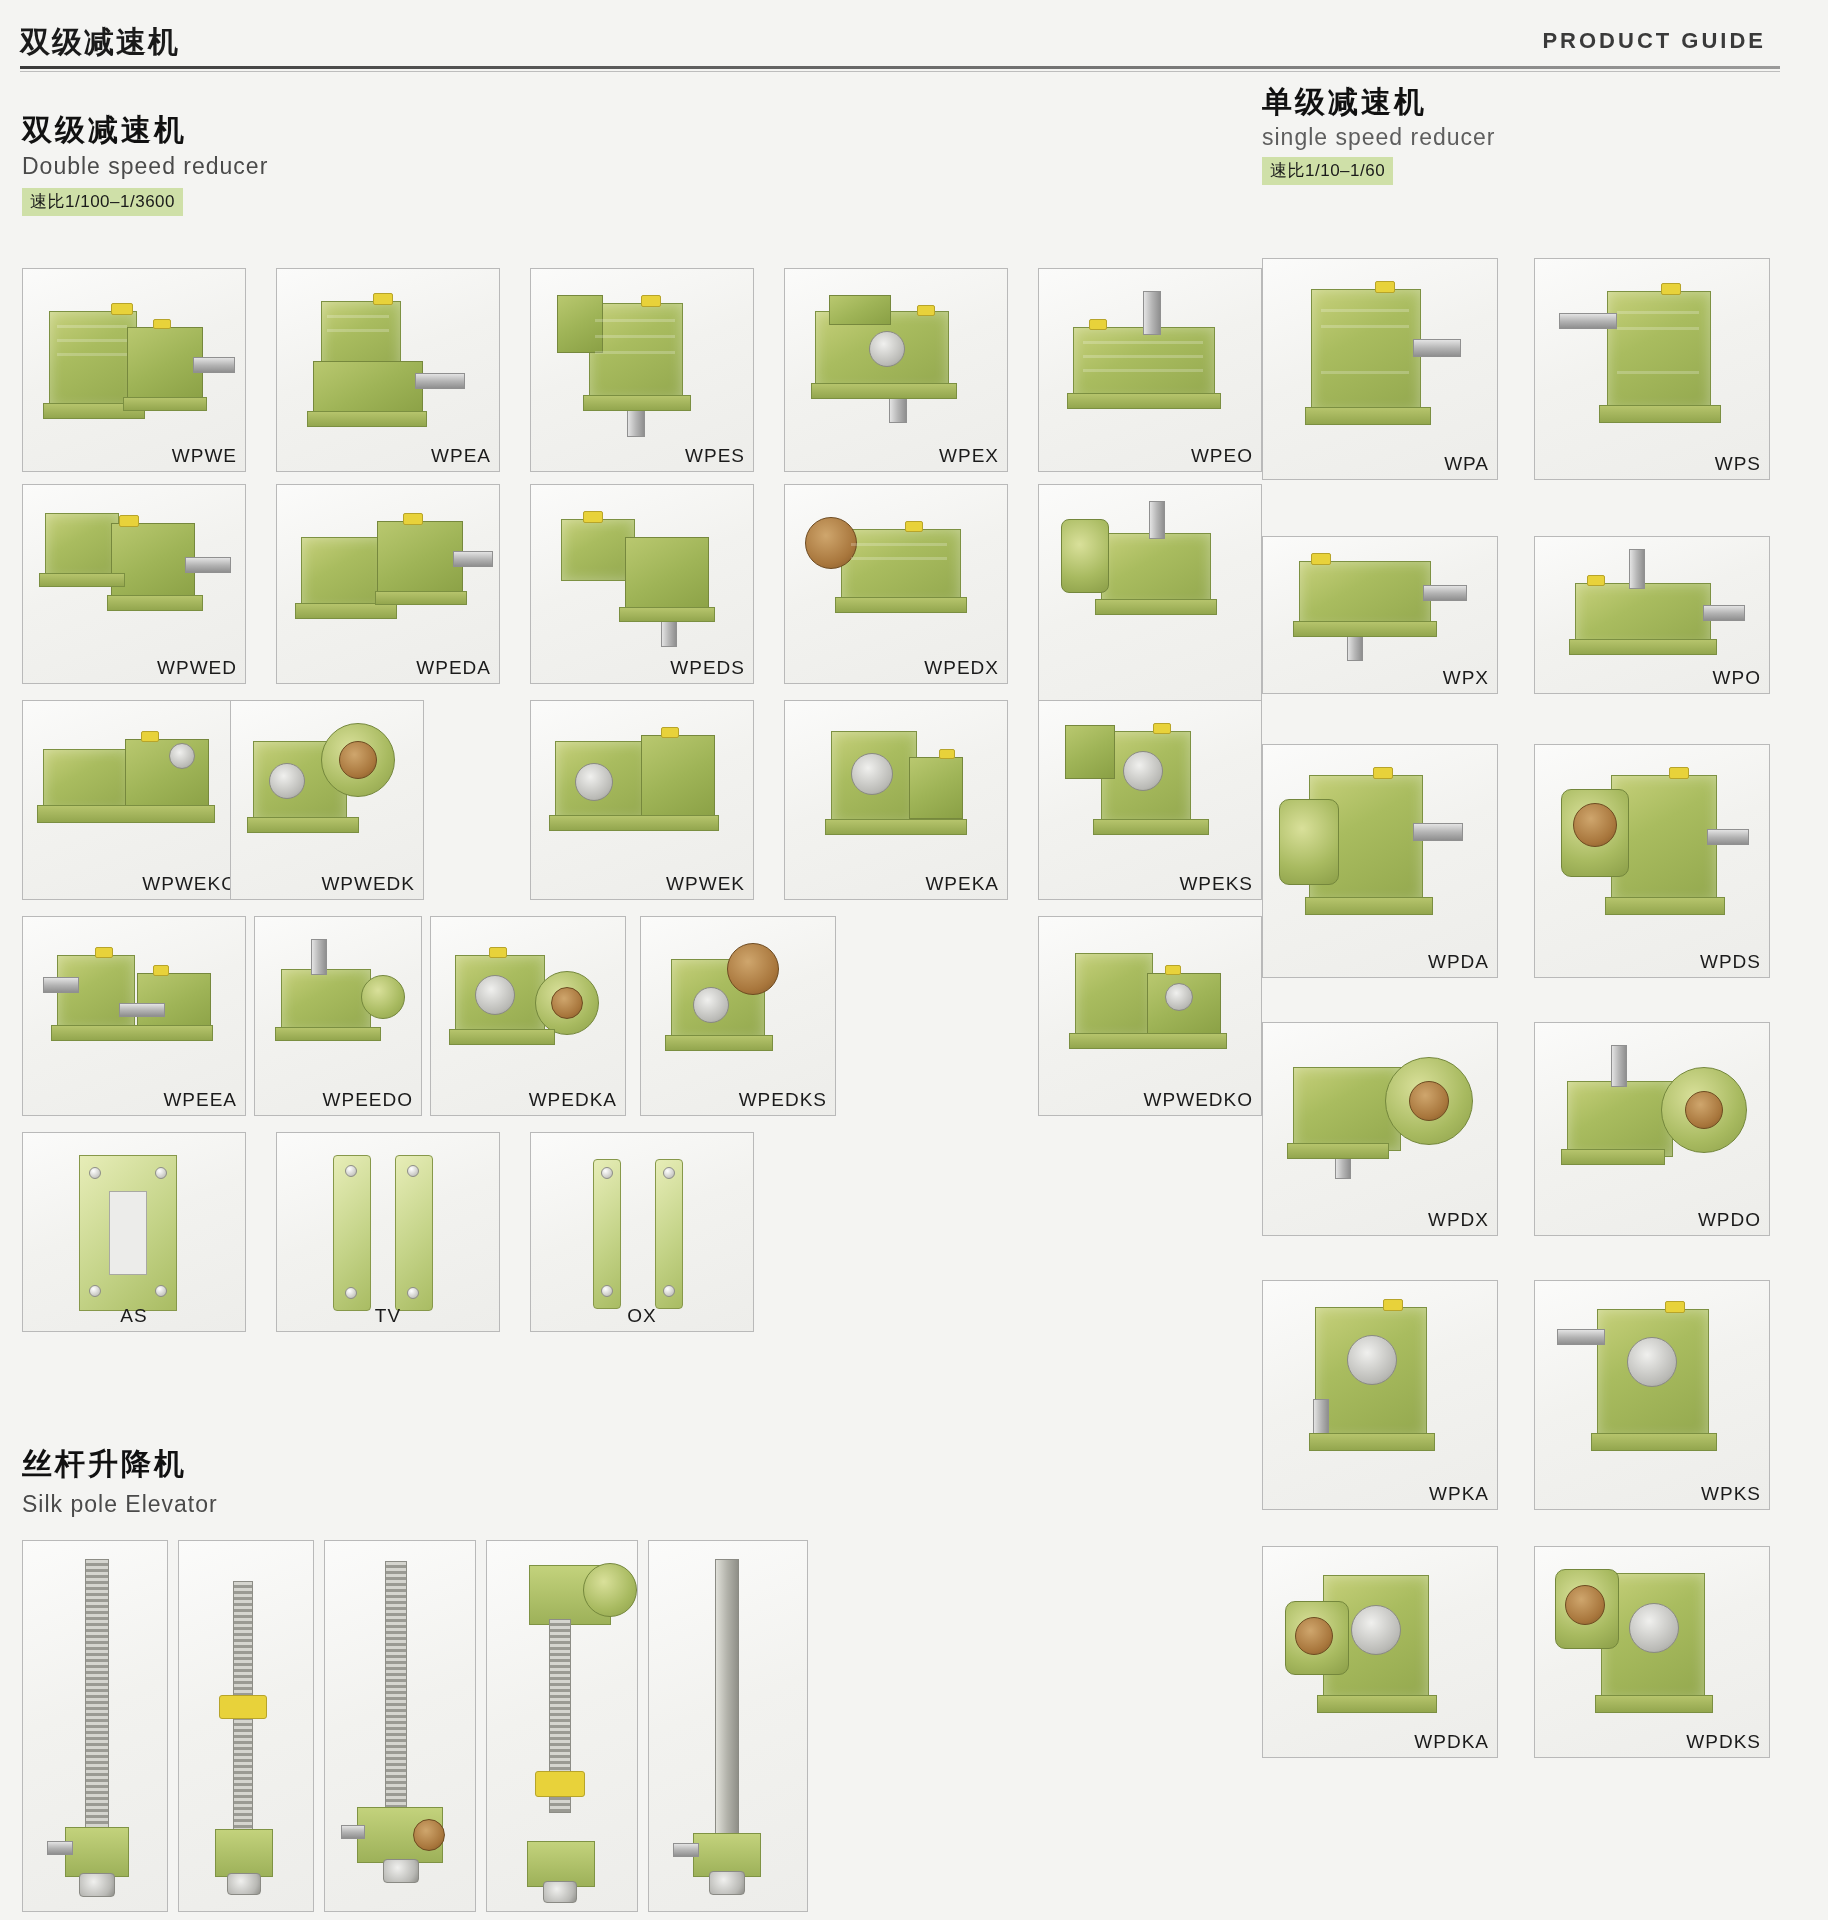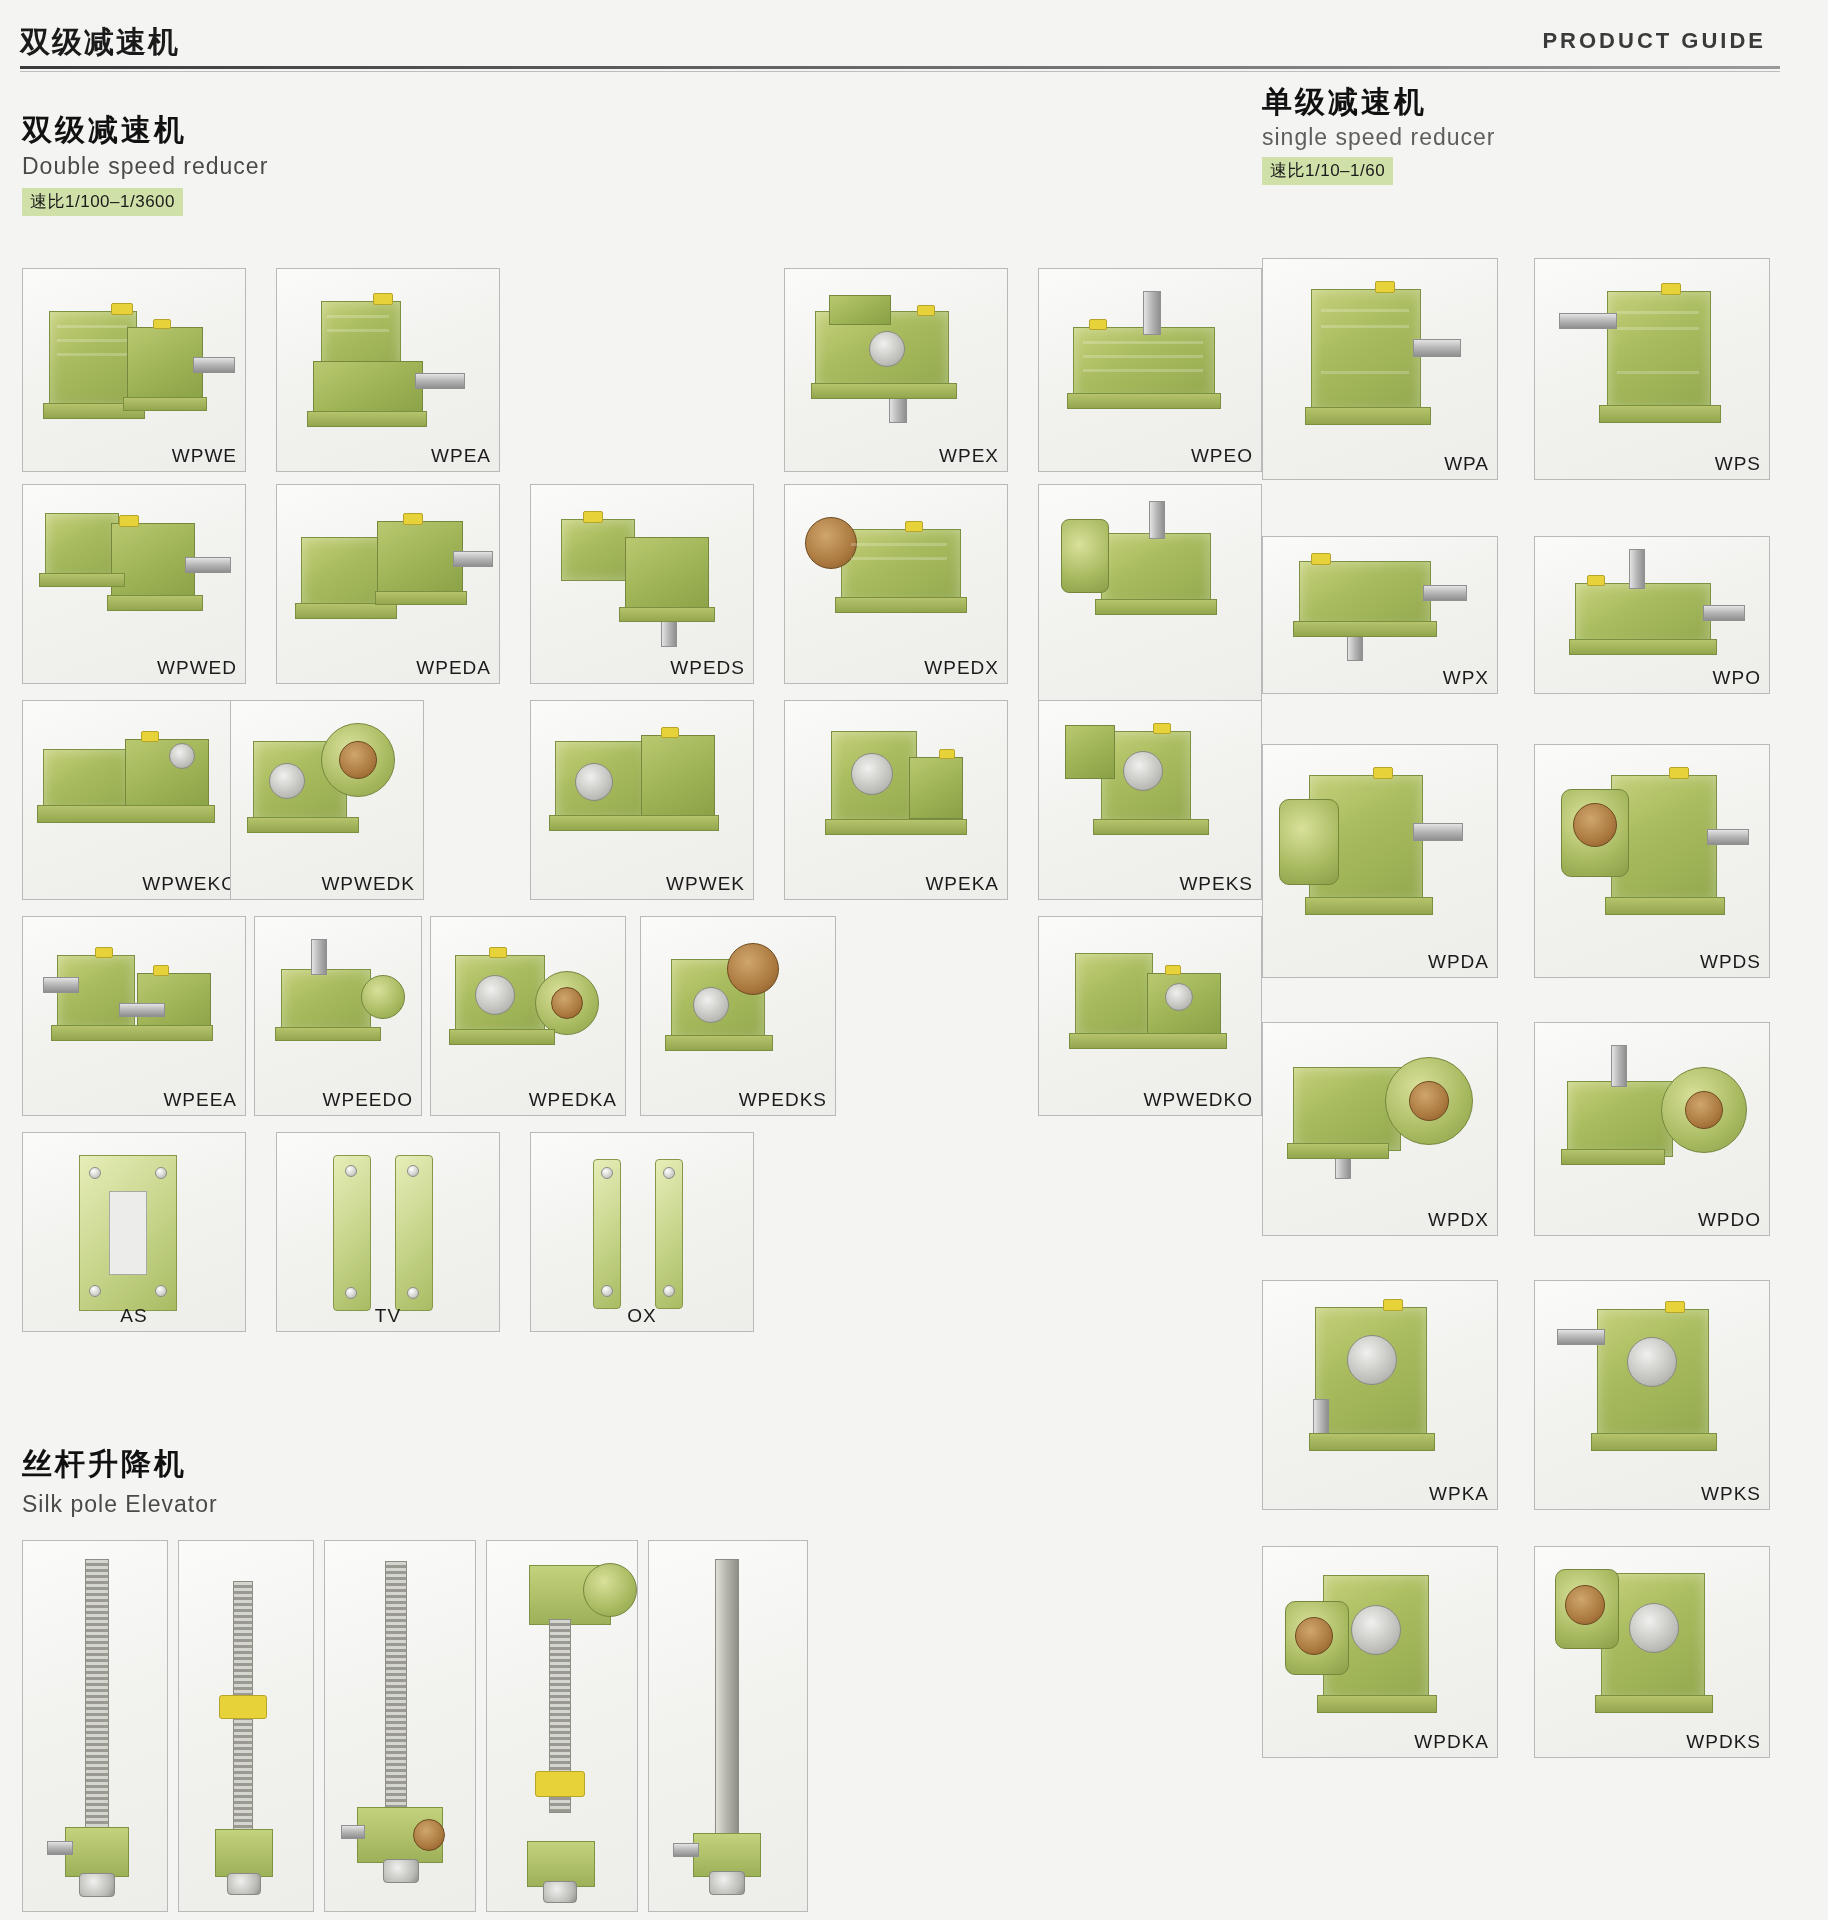--- a/index.html
+++ b/index.html
@@ -153,6 +153,19 @@
     <div class="label">WPEA</div>
   </div>
 
+  <div class="cell" style="left:530px;top:268px;width:224px;height:204px;">
+    <div class="art">
+      <div class="gb body1" style="left:58px;top:34px;width:92px;height:96px;"></div>
+      <div class="gb body2" style="left:26px;top:26px;width:44px;height:56px;"></div>
+      <div class="gb cap" style="left:110px;top:26px;width:18px;height:10px;"></div>
+      <div class="gb shaft-v" style="left:96px;top:126px;width:16px;height:40px;"></div>
+      <div class="gb foot" style="left:52px;top:126px;width:106px;height:14px;"></div>
+      <div class="gb fin" style="left:64px;top:50px;width:80px;height:3px;"></div>
+      <div class="gb fin" style="left:64px;top:66px;width:80px;height:3px;"></div>
+      <div class="gb fin" style="left:64px;top:82px;width:80px;height:3px;"></div>
+    </div>
+    <div class="label">WPES</div>
+  </div>
 
   <div class="cell" style="left:784px;top:268px;width:224px;height:204px;">
     <div class="art">

